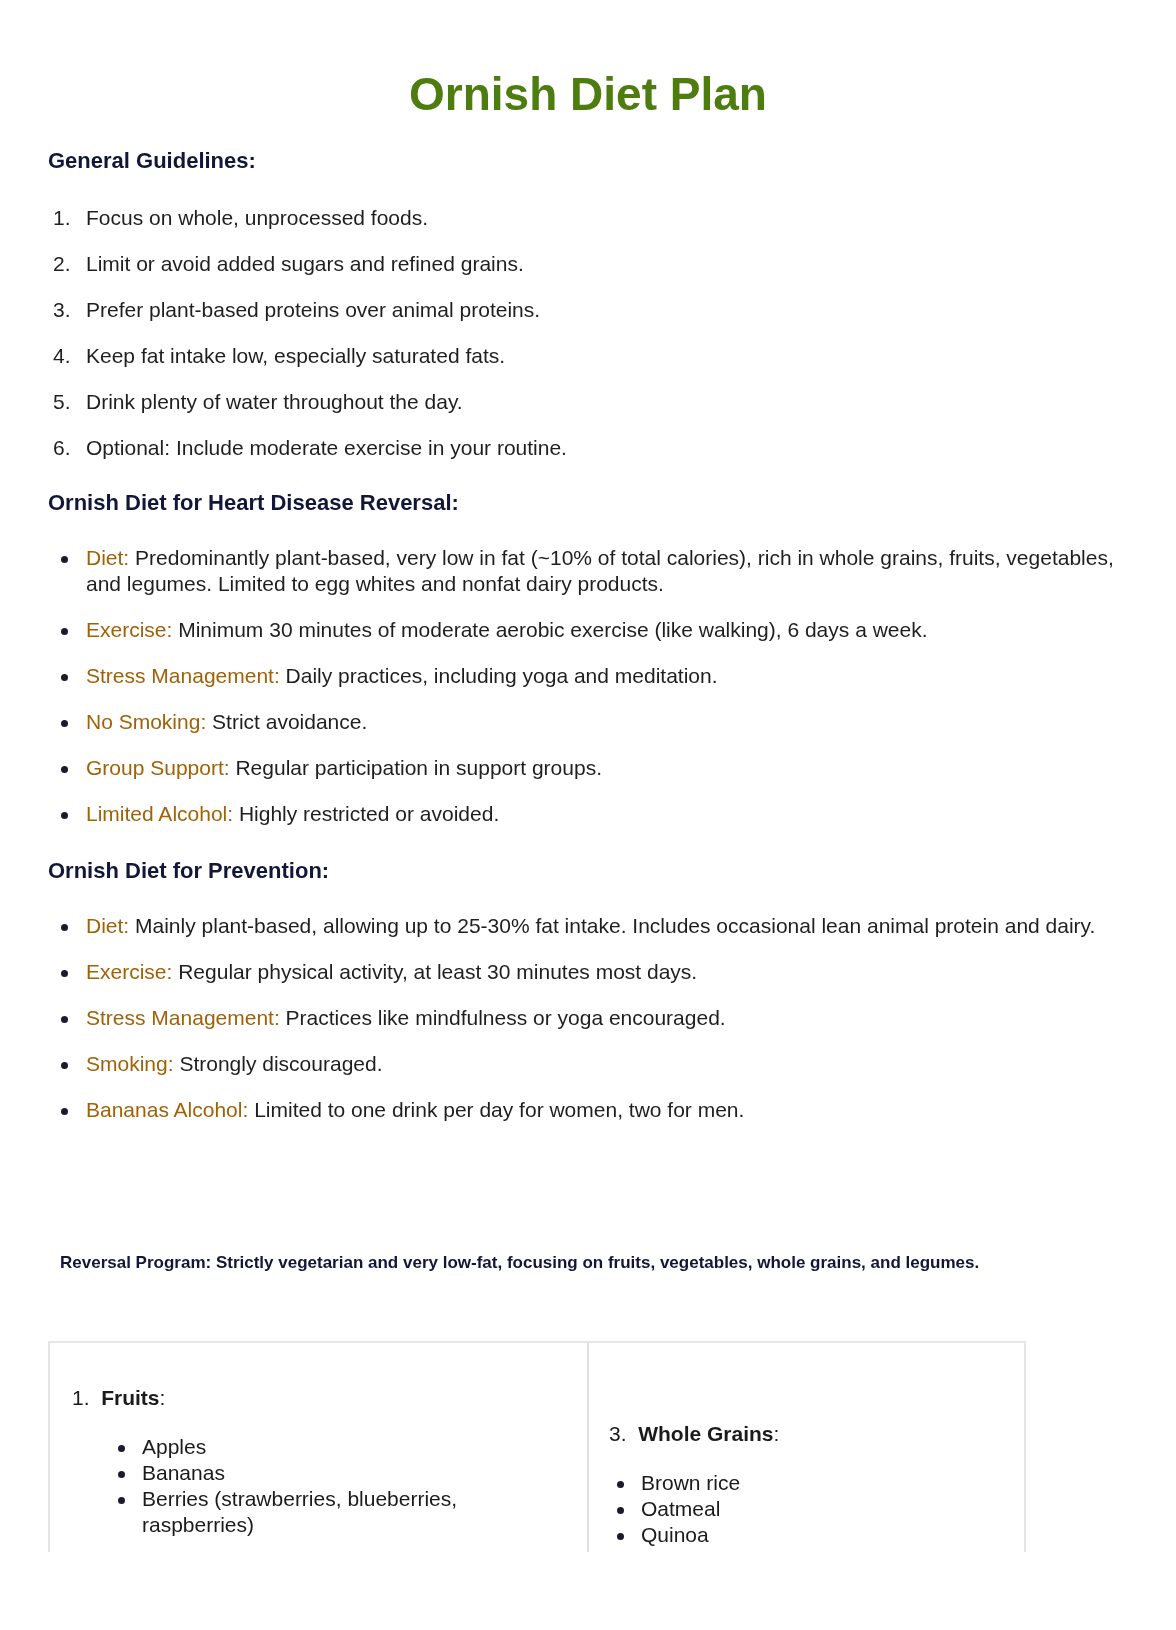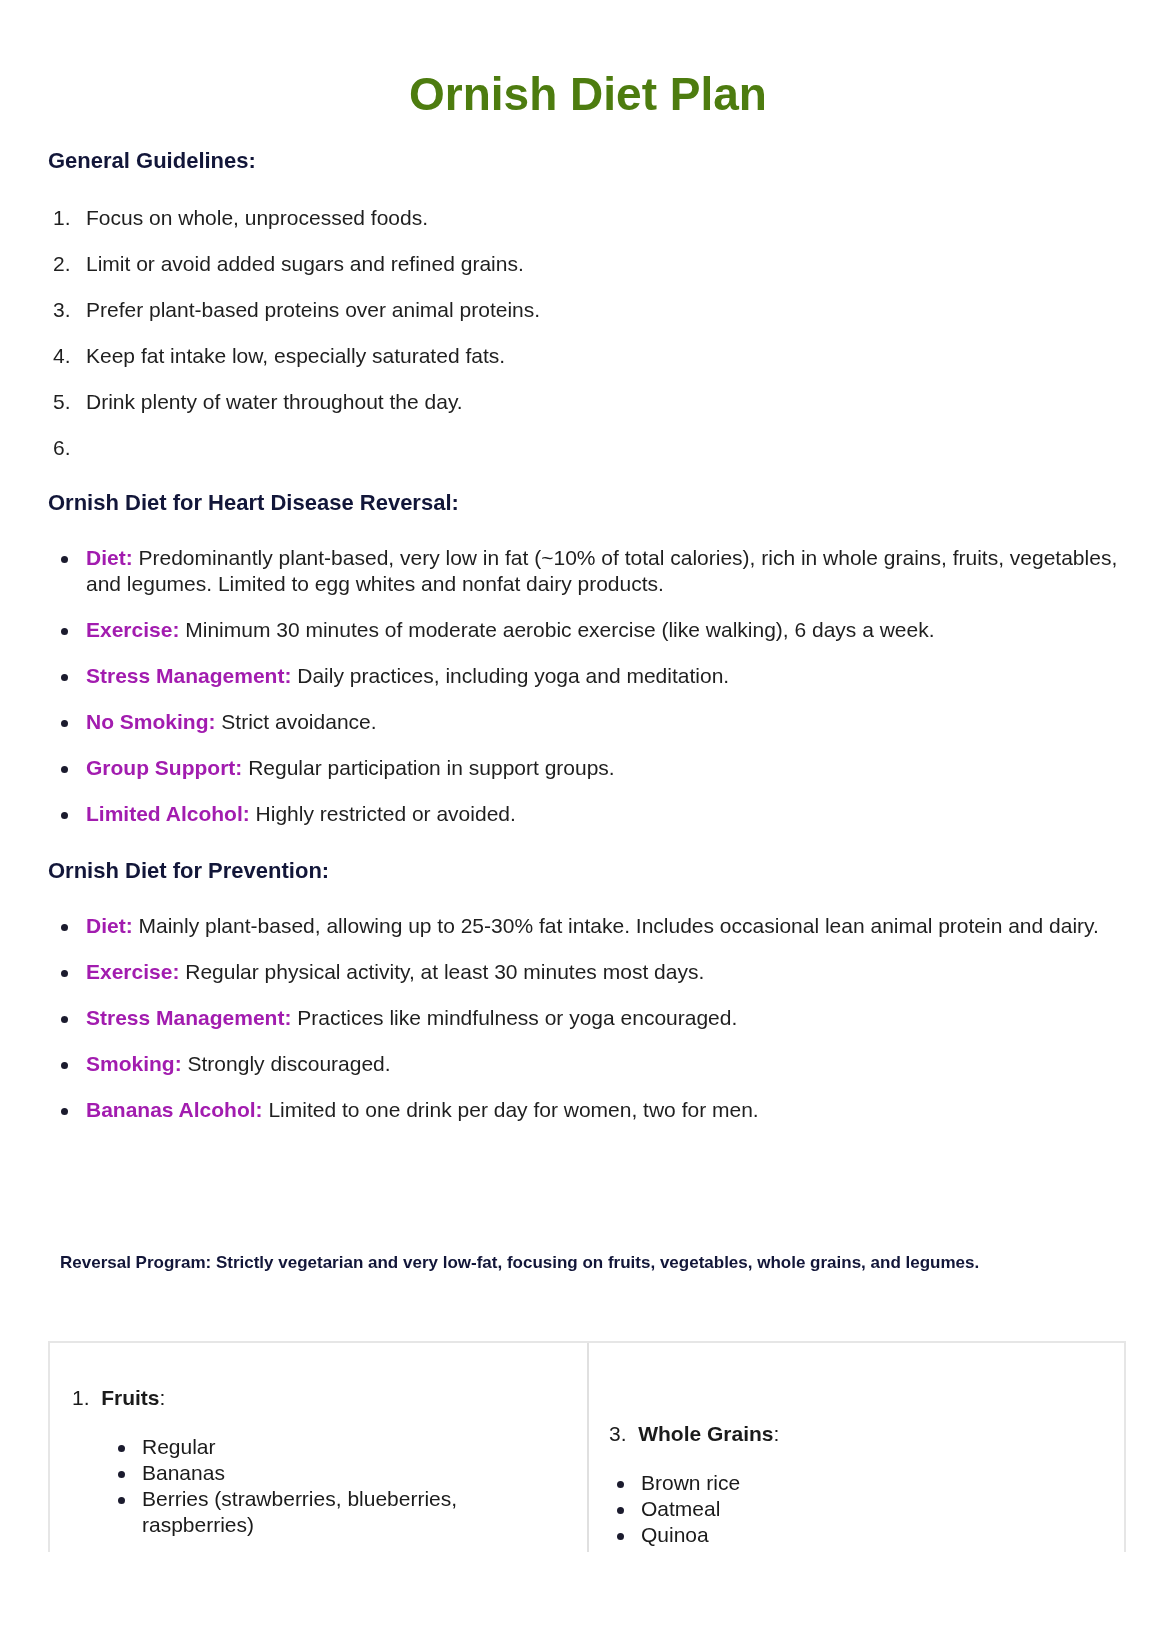--- a/index.html
+++ b/index.html
@@ -67,7 +67,7 @@
     <li><span class="num">3.</span><span>Prefer plant-based proteins over animal proteins.</span></li>
     <li><span class="num">4.</span><span>Keep fat intake low, especially saturated fats.</span></li>
     <li><span class="num">5.</span><span>Drink plenty of water throughout the day.</span></li>
-    <li><span class="num">6.</span></li>
+    <li><span class="num">6.</span><span>Optional: Include moderate exercise in your routine.</span></li>
   </ol>
 
   <h2 class="sec-heading" style="top:490px">Ornish Diet for Heart Disease Reversal:</h2>

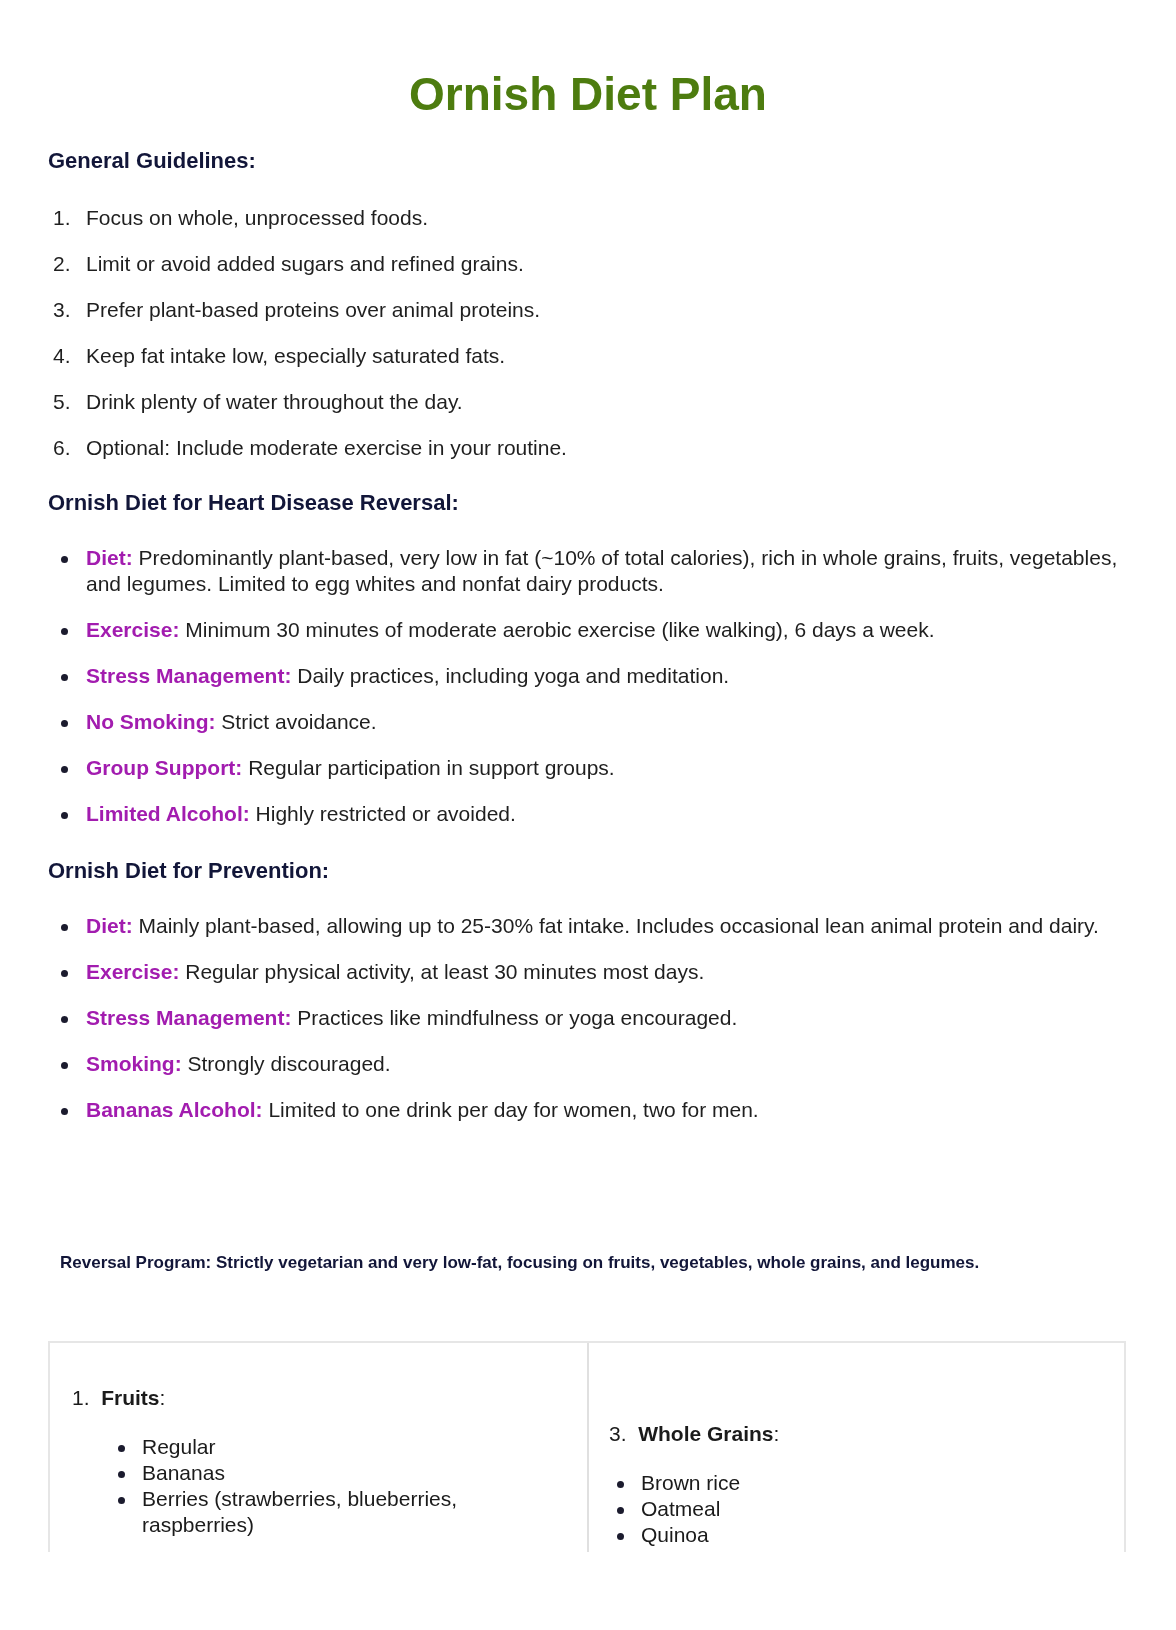--- a/index.html
+++ b/index.html
@@ -32,7 +32,7 @@
       position: absolute; left: 13px; top: 11px; width: 7px; height: 7px; border-radius: 50%;
       background: #1b1b2e;
     }
-    ul.bul li b { font-weight: bold; color: #a21caf; }
+    ul.bul li b { font-weight: normal; color: #a16207; }
     .rev-note {
       position: absolute; left: 48px; top: 1238px; width: 1090px; margin: 12px;
       font-size: 17px; font-weight: bold; color: #121639; line-height: 26px;

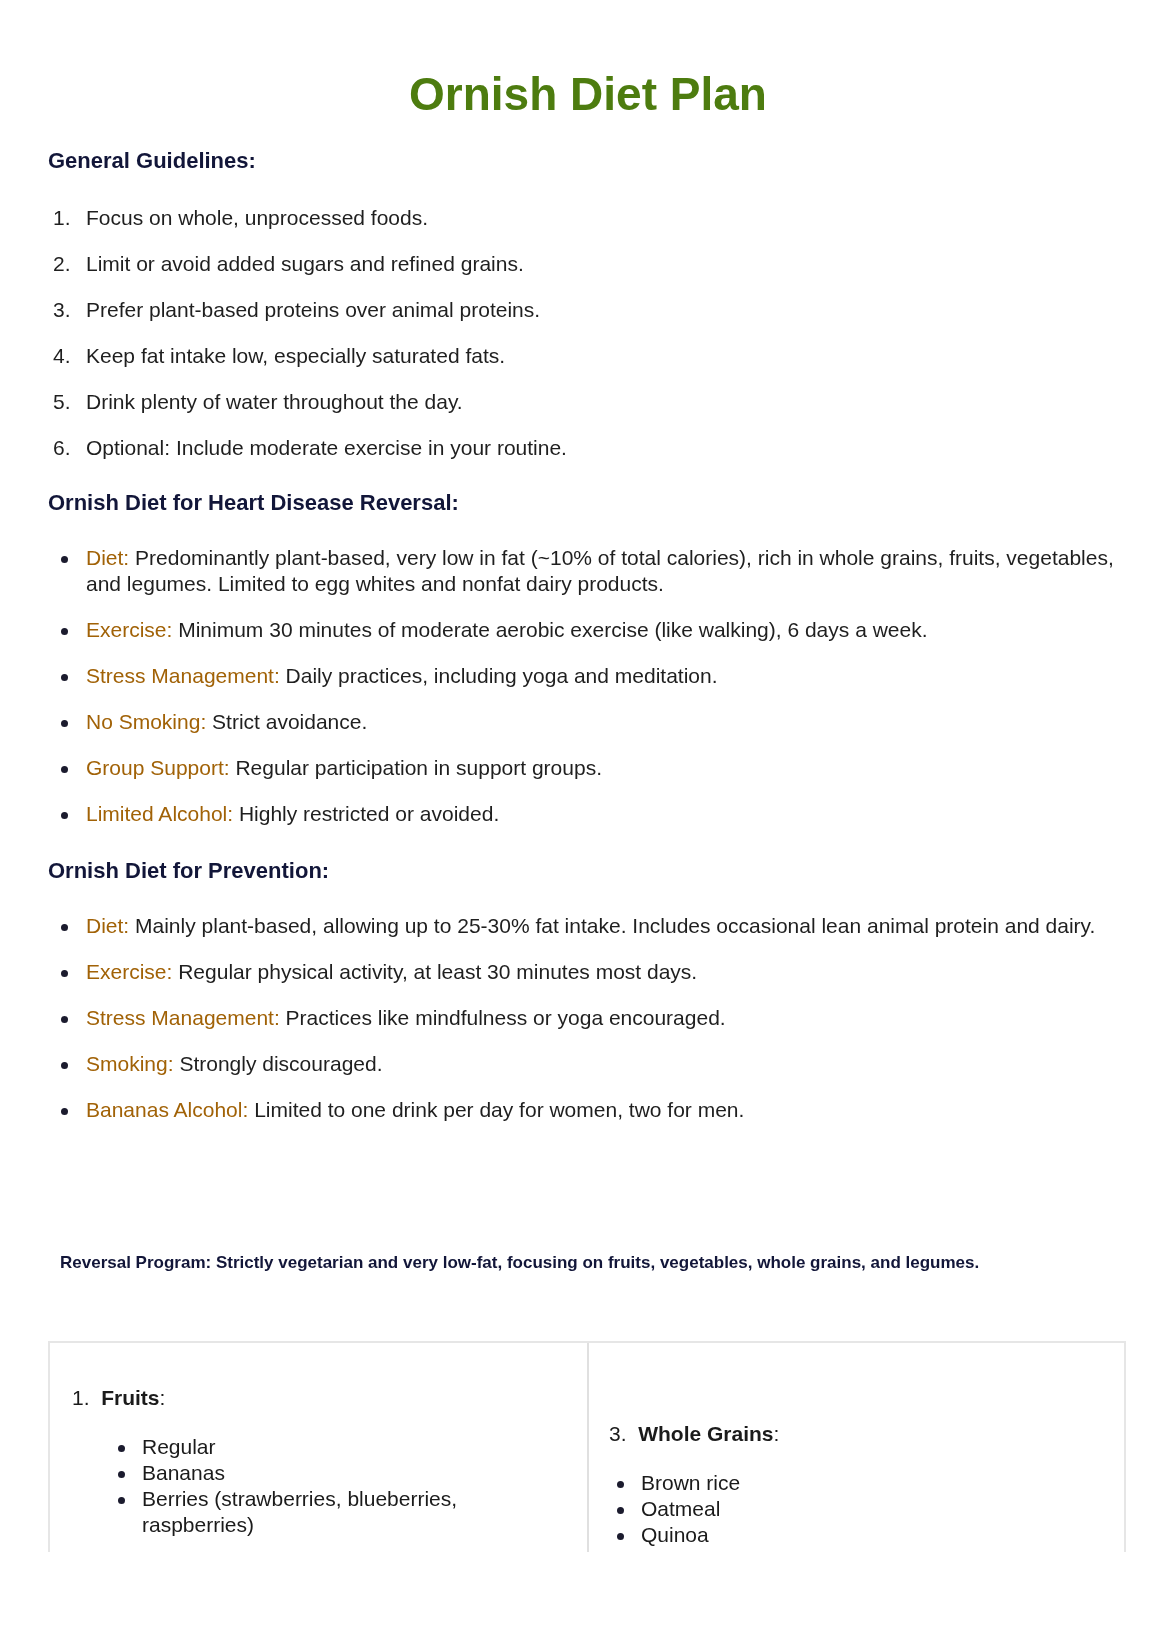--- a/index.html
+++ b/index.html
@@ -38,7 +38,7 @@
       font-size: 17px; font-weight: bold; color: #121639; line-height: 26px;
     }
     .food-table {
-      position: absolute; left: 48px; top: 1341px; width: 1078px; height: 220px;
+      position: absolute; left: 48px; top: 1341px; width: 978px; height: 220px;
       border-top: 2px solid #e6e6e6; border-left: 2px solid #e6e6e6; border-right: 2px solid #e6e6e6;
       box-sizing: border-box; display: flex;
     }

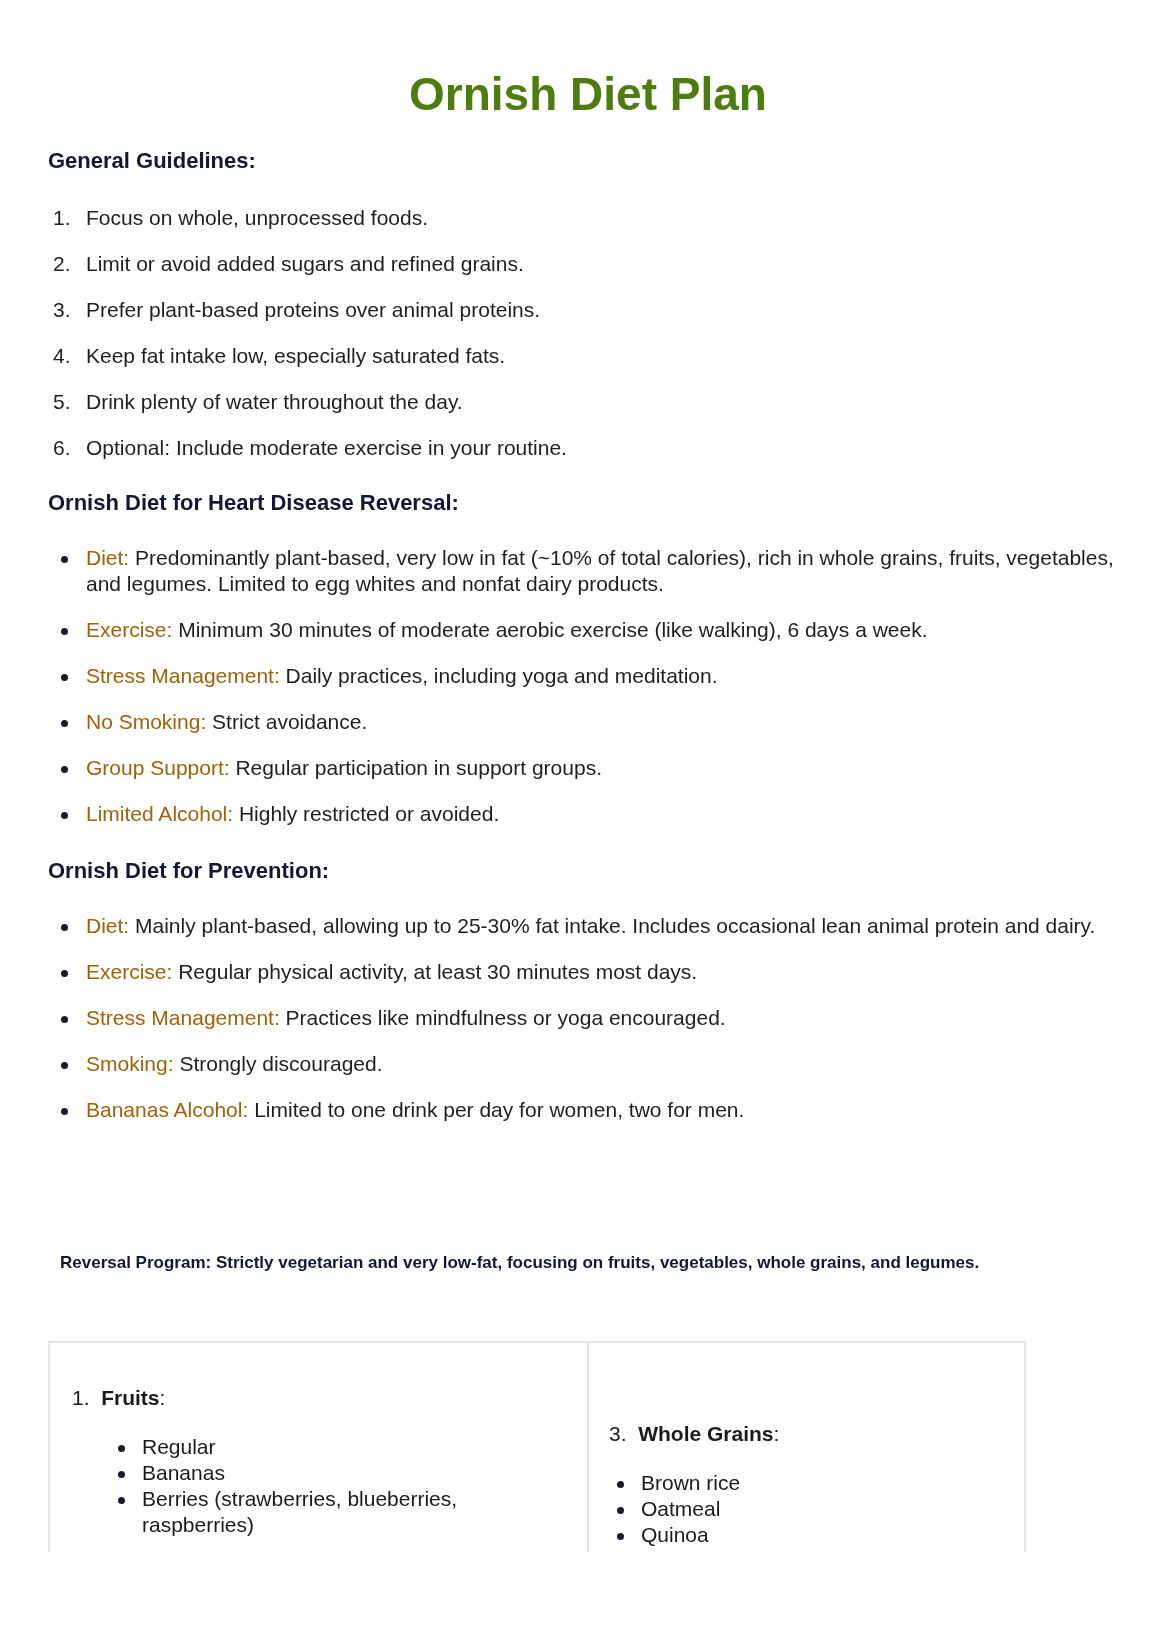--- a/index.html
+++ b/index.html
@@ -97,7 +97,7 @@
         <span>1.</span>&nbsp;&nbsp;<b>Fruits</b><span>:</span>
       </div>
       <ul class="items" style="left:58px; width:420px">
-        <li><span class="dot"></span><span>Regular</span></li>
+        <li><span class="dot"></span><span>Apples</span></li>
         <li><span class="dot"></span><span>Bananas</span></li>
         <li><span class="dot"></span><span>Berries (strawberries, blueberries, raspberries)</span></li>
       </ul>

